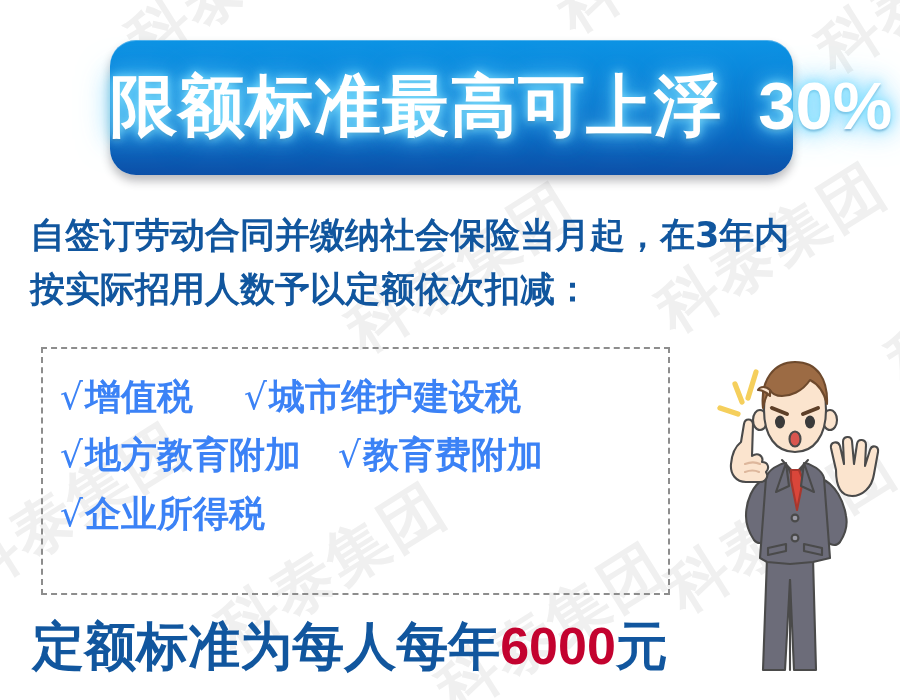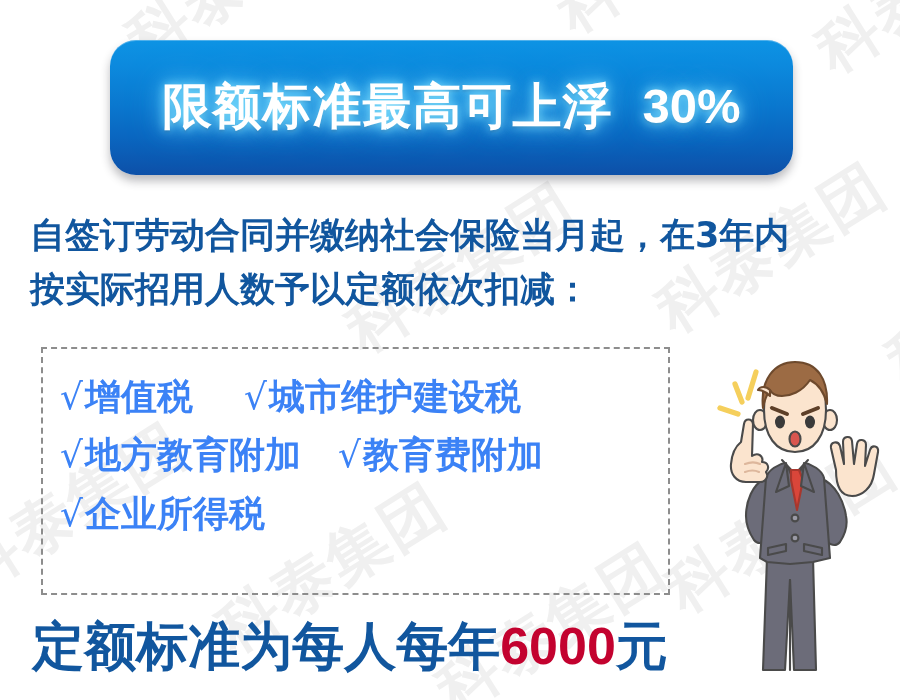--- a/index.html
+++ b/index.html
@@ -65,7 +65,7 @@
     transform: translateY(-52%);
     text-align: center;
     color: #ffffff;
-    font-size: 49px;
+    font-size: 67px;
     font-weight: bold;
     letter-spacing: 1px;
     white-space: nowrap;

